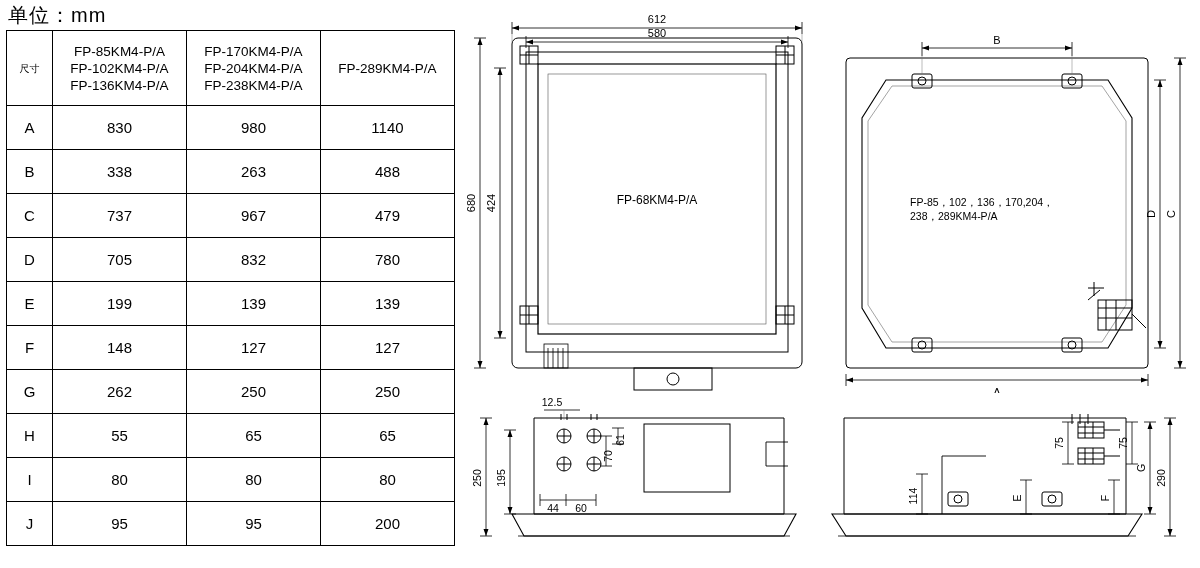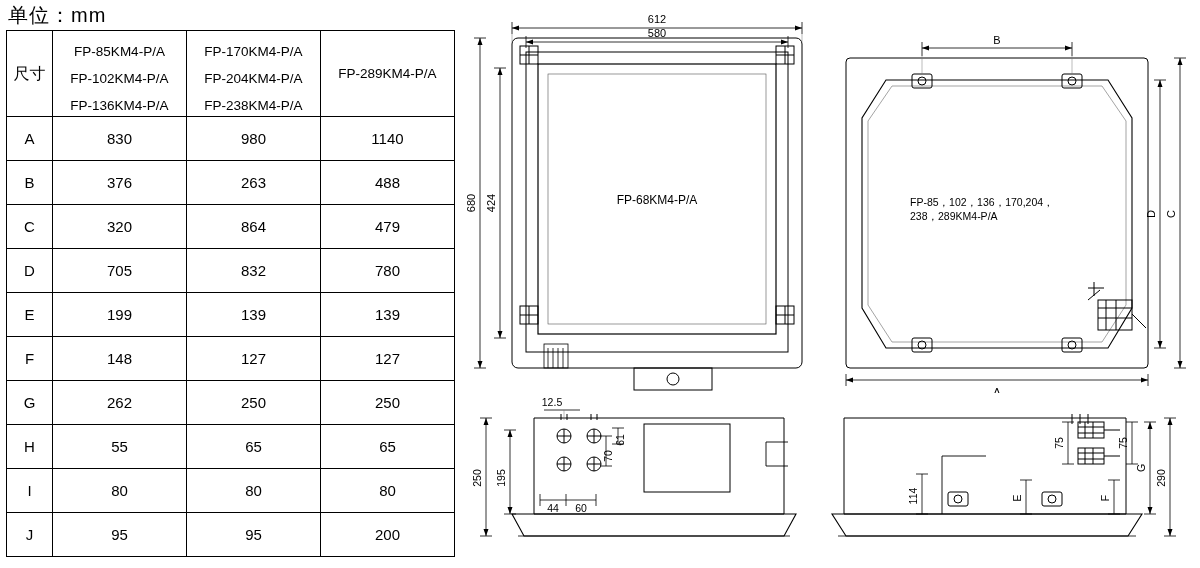--- a/index.html
+++ b/index.html
@@ -62,7 +62,7 @@
   .col-a { width: 134px; }
   .col-b { width: 134px; }
   .col-c { width: 134px; }
-  .hdr-lines span { display: block; white-space: nowrap; margin-top: 10px; }
+  .hdr-lines span { display: block; white-space: nowrap; }
 
   
   .drawings {

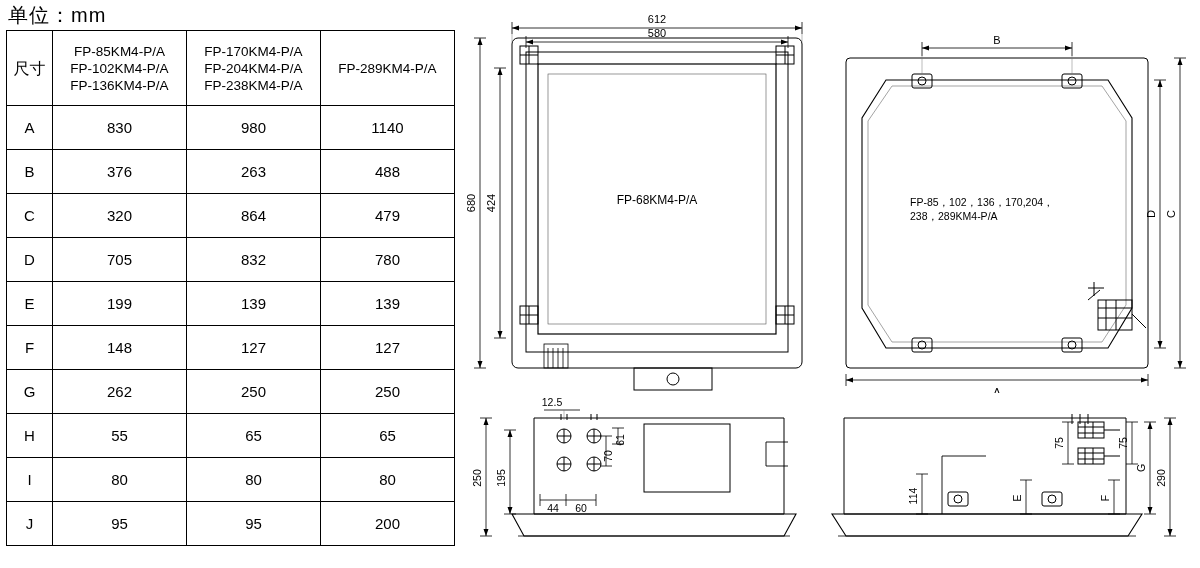--- a/index.html
+++ b/index.html
@@ -55,7 +55,7 @@
     padding: 2px 1px;
   }
   table.spec thead td.hdr-dim {
-    font-size: 16px;
+    font-size: 10px;
     margin-left: 44px;
   }
   .col-dim { width: 46px; }

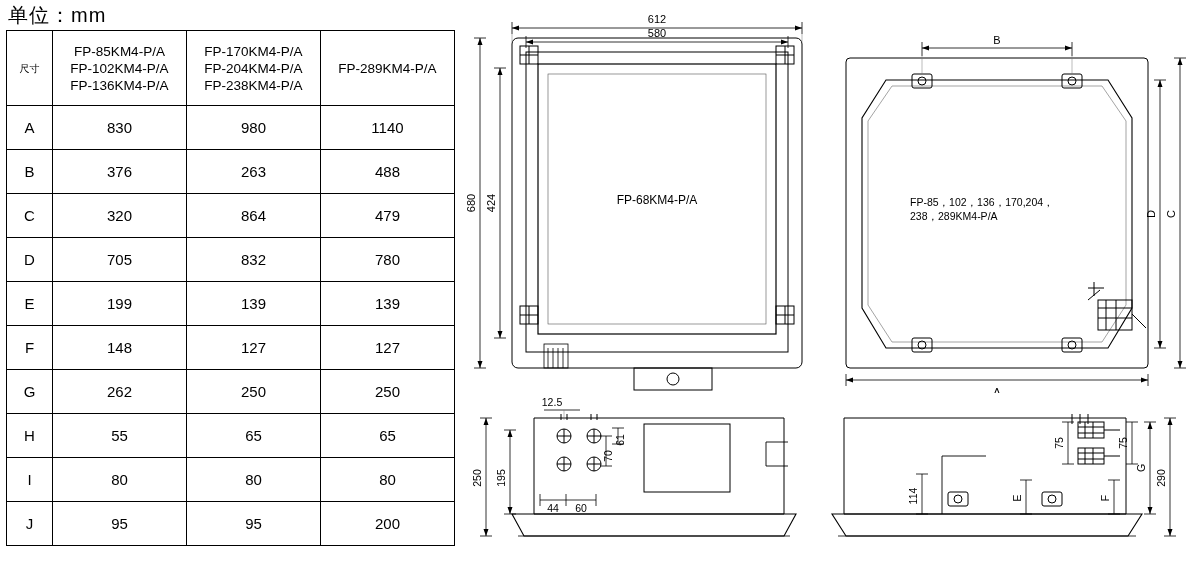--- a/index.html
+++ b/index.html
@@ -121,7 +121,7 @@
         </tr>
         <tr>
           <td>B</td>
-          <td>376</td>
+          <td>338</td>
           <td>263</td>
           <td>488</td>
         </tr>

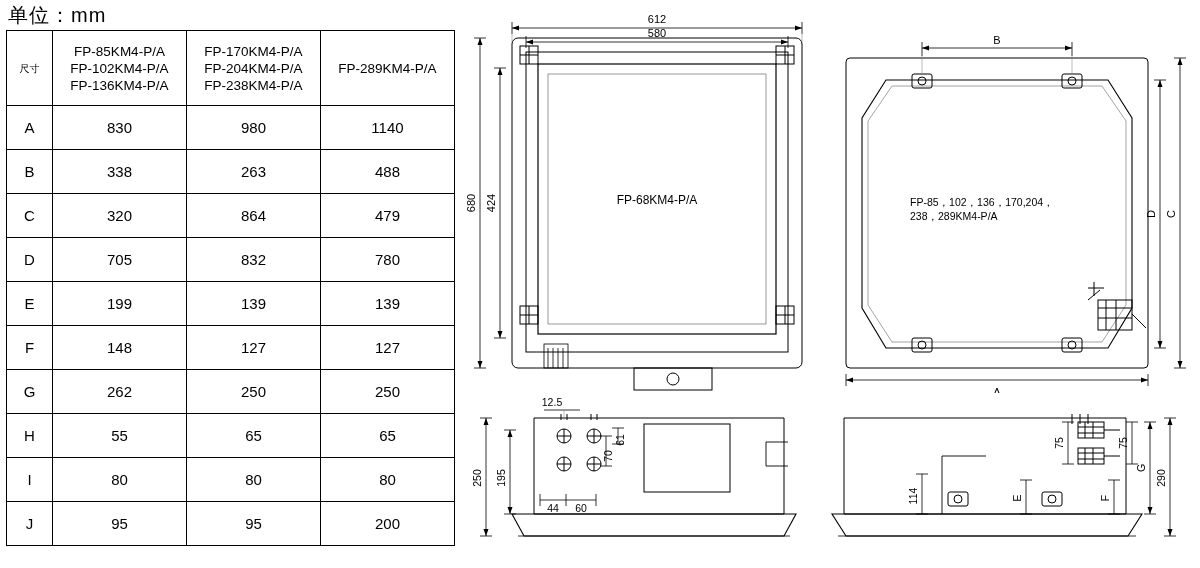--- a/index.html
+++ b/index.html
@@ -127,7 +127,7 @@
         </tr>
         <tr>
           <td>C</td>
-          <td>320</td>
+          <td>737</td>
           <td>864</td>
           <td>479</td>
         </tr>

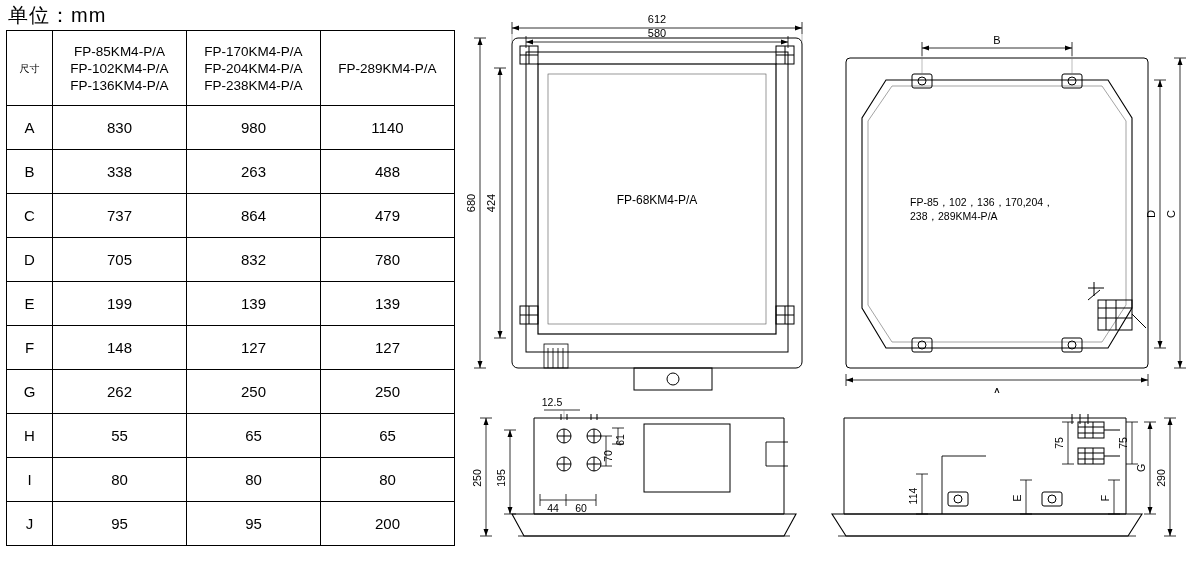--- a/index.html
+++ b/index.html
@@ -128,7 +128,7 @@
         <tr>
           <td>C</td>
           <td>737</td>
-          <td>864</td>
+          <td>967</td>
           <td>479</td>
         </tr>
         <tr>

